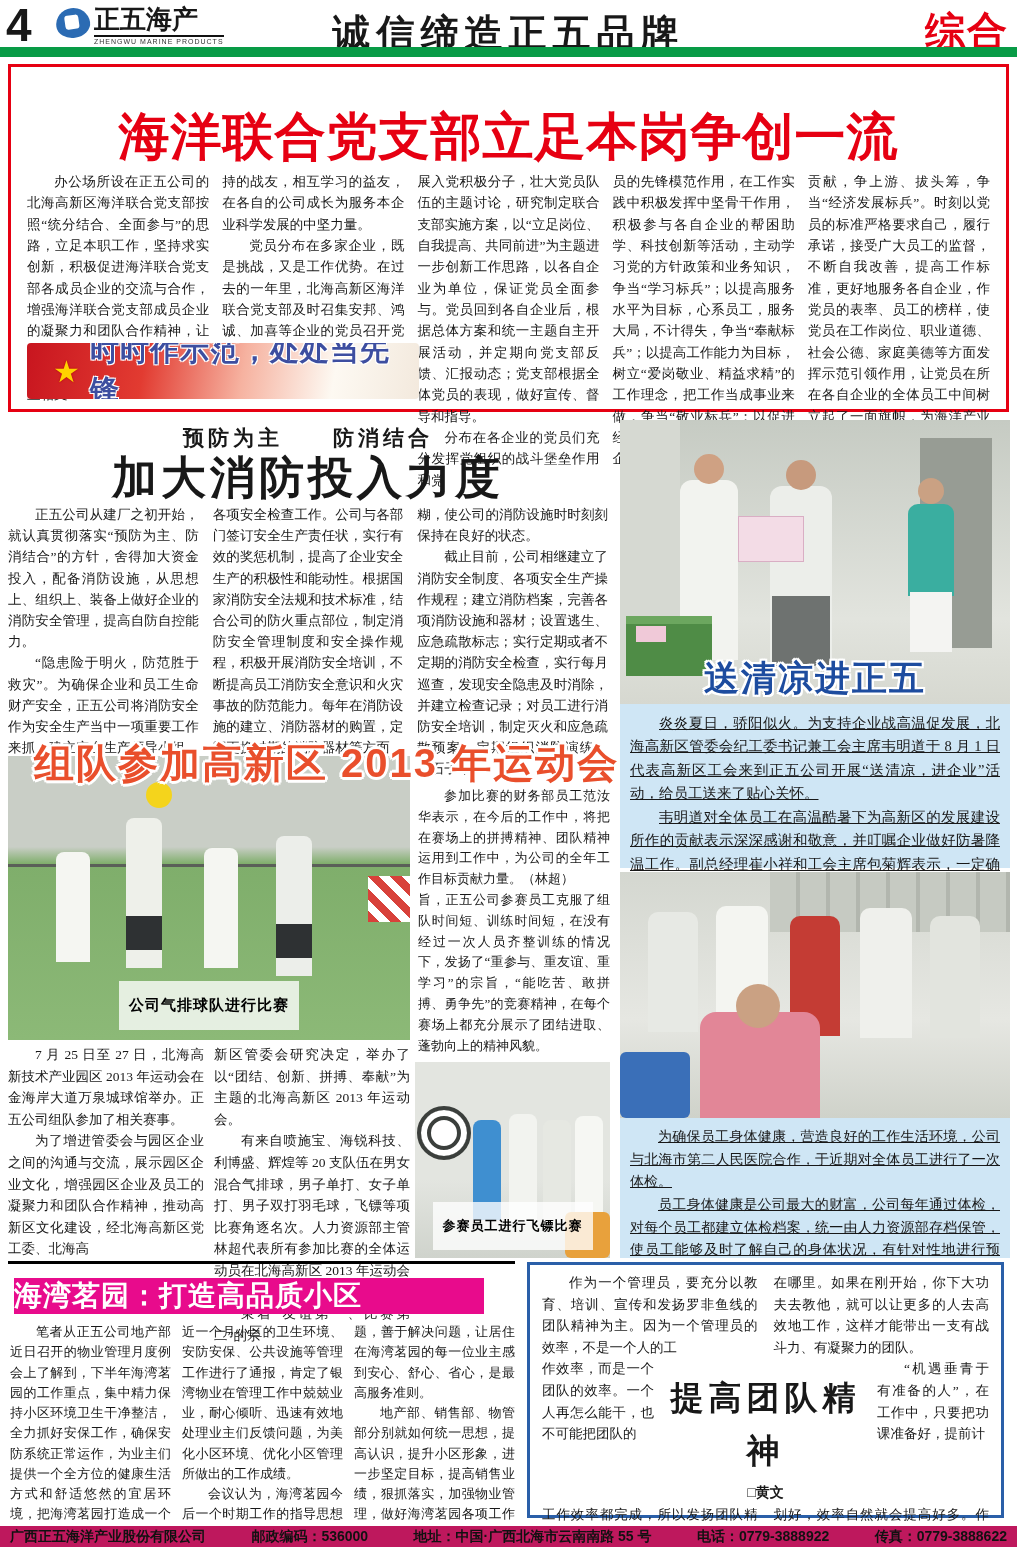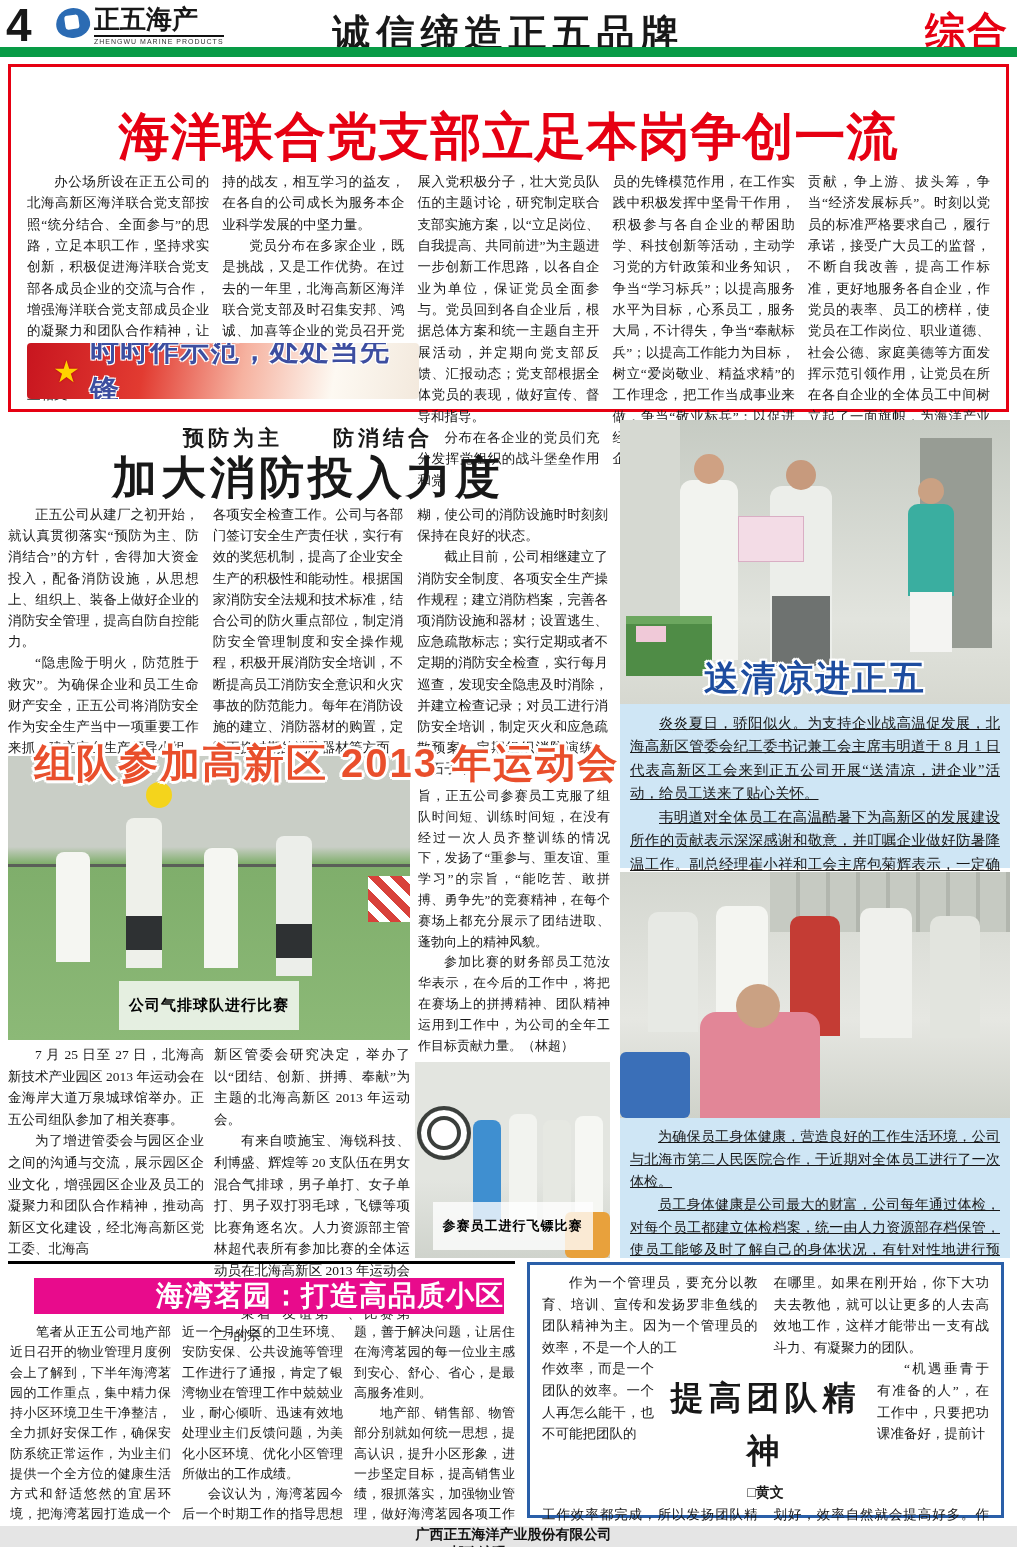--- a/index.html
+++ b/index.html
@@ -177,8 +177,8 @@
   <div class="caption" style="left:50%;bottom:10px;transform:translateX(-50%);white-space:nowrap;">公司气排球队进行比赛</div>
 </div>
 <div class="abs sports-right">
+  <p class="para">参加比赛的财务部员工范汝华表示，在今后的工作中，将把在赛场上的拼搏精神、团队精神运用到工作中，为公司的全年工作目标贡献力量。（林超）</p>
   <p class="para cont">旨，正五公司参赛员工克服了组队时间短、训练时间短，在没有经过一次人员齐整训练的情况下，发扬了“重参与、重友谊、重学习”的宗旨，“能吃苦、敢拼搏、勇争先”的竞赛精神，在每个赛场上都充分展示了团结进取、蓬勃向上的精神风貌。</p>
-  <p class="para">参加比赛的财务部员工范汝华表示，在今后的工作中，将把在赛场上的拼搏精神、团队精神运用到工作中，为公司的全年工作目标贡献力量。（林超）</p>
 </div>
 <div class="abs sports-bcols">
   <div>

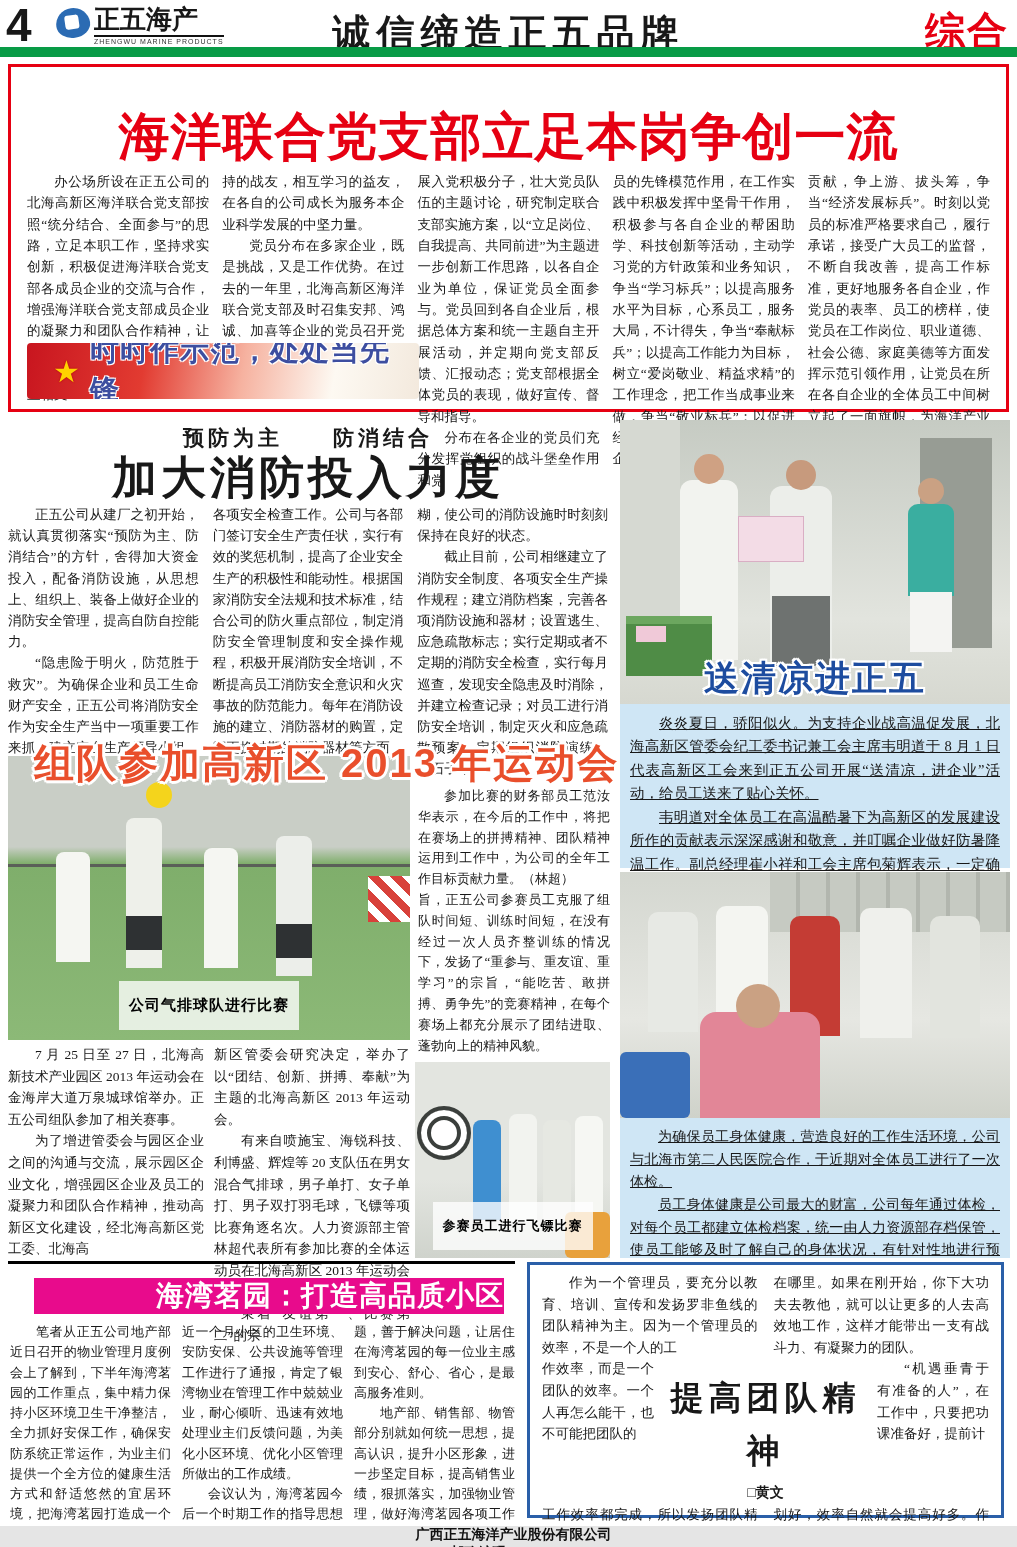--- a/index.html
+++ b/index.html
@@ -63,7 +63,7 @@
   .sports-bcols>div{flex:1;}
   .black-rule{left:8px;top:1261px;width:507px;height:3px;background:#000;}
   
-  .haiwan-banner{left:34px;top:1278px;width:470px;height:36px;background:#e80b8c;display:flex;align-items:center;justify-content:flex-end;}
+  .haiwan-banner{left:14px;top:1278px;width:470px;height:36px;background:#e80b8c;display:flex;align-items:center;justify-content:flex-start;}
   .haiwan-banner span{color:#fff;font-size:28px;font-weight:900;font-family:"Liberation Sans",sans-serif;letter-spacing:1px;}
   .haiwan-cols{left:10px;top:1322px;width:505px;height:202px;display:flex;gap:11px;font-size:13px;line-height:1.56;}
   .haiwan-cols>div{flex:1;}

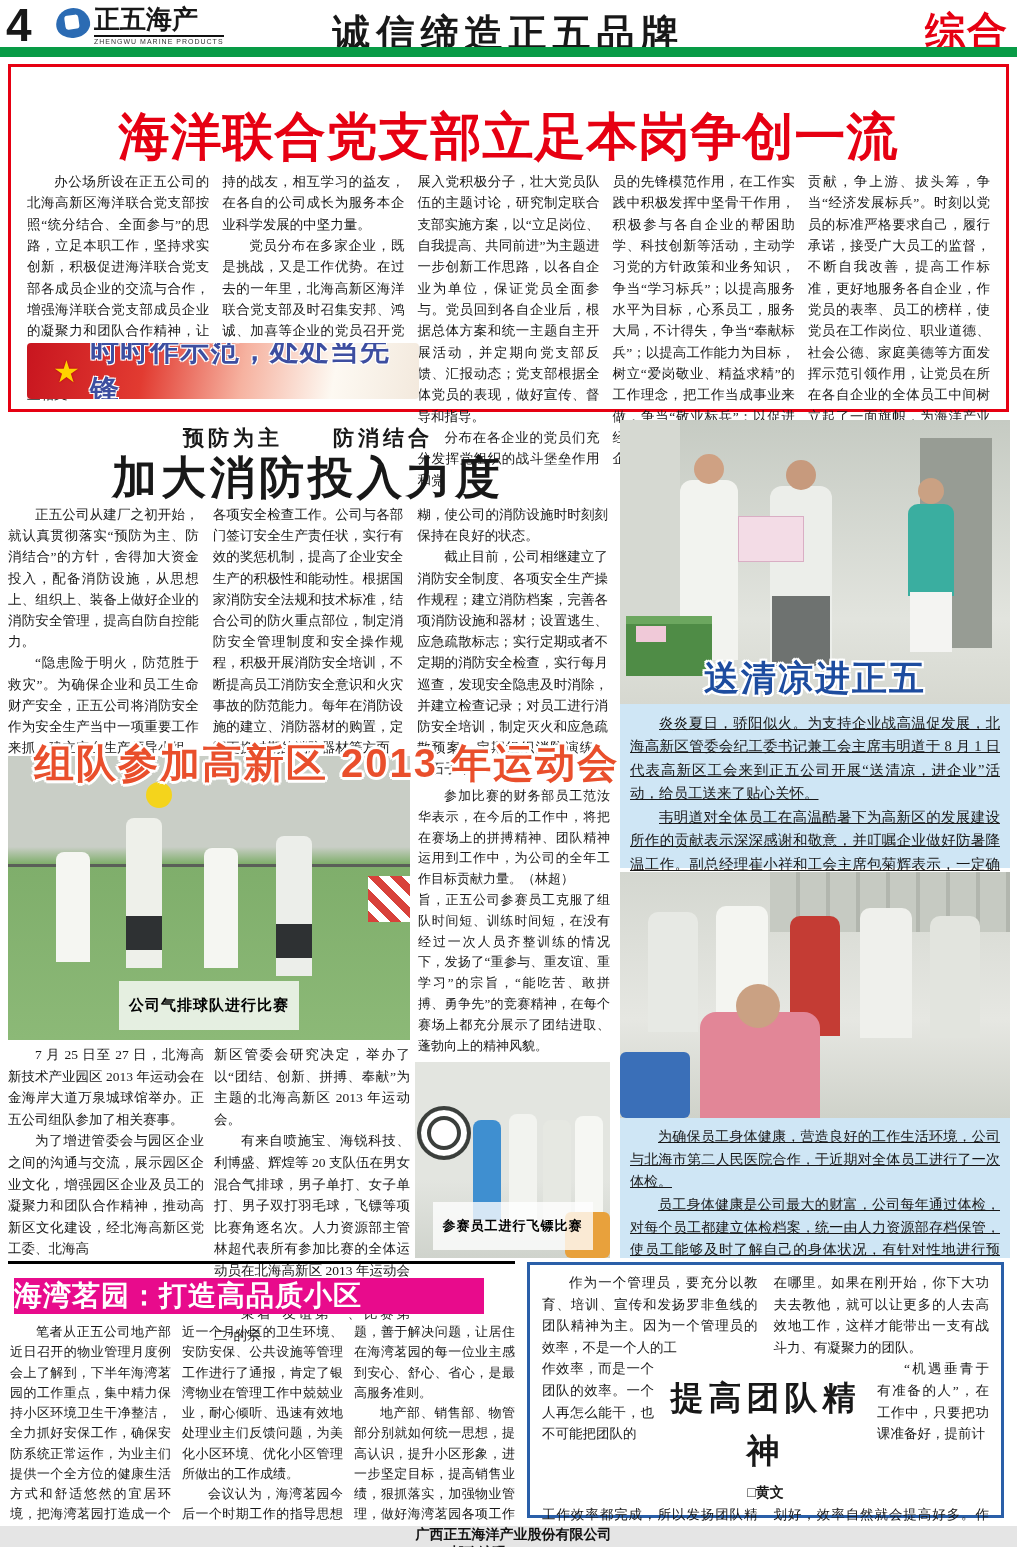--- a/index.html
+++ b/index.html
@@ -78,8 +78,8 @@
   .team-title{font-size:33px;font-weight:900;letter-spacing:5px;font-family:"Liberation Sans",sans-serif;}
   .team-author{font-size:14px;margin-top:4px;font-weight:bold;}
   
-  .footer{left:0;top:1526px;width:1017px;height:21px;background:#e5e5e5;display:flex;align-items:center;
-          font-family:"Liberation Sans",sans-serif;font-size:14px;font-weight:bold;color:#111;flex-direction:column;}
+  .footer{left:0;top:1526px;width:1017px;height:21px;background:#be185d;display:flex;align-items:center;
+          font-family:"Liberation Sans",sans-serif;font-size:14px;font-weight:bold;color:#111;}
   .footer span{white-space:nowrap;}
   .footer .f1{margin-left:10px;}
   .footer .gap{flex:1;}

